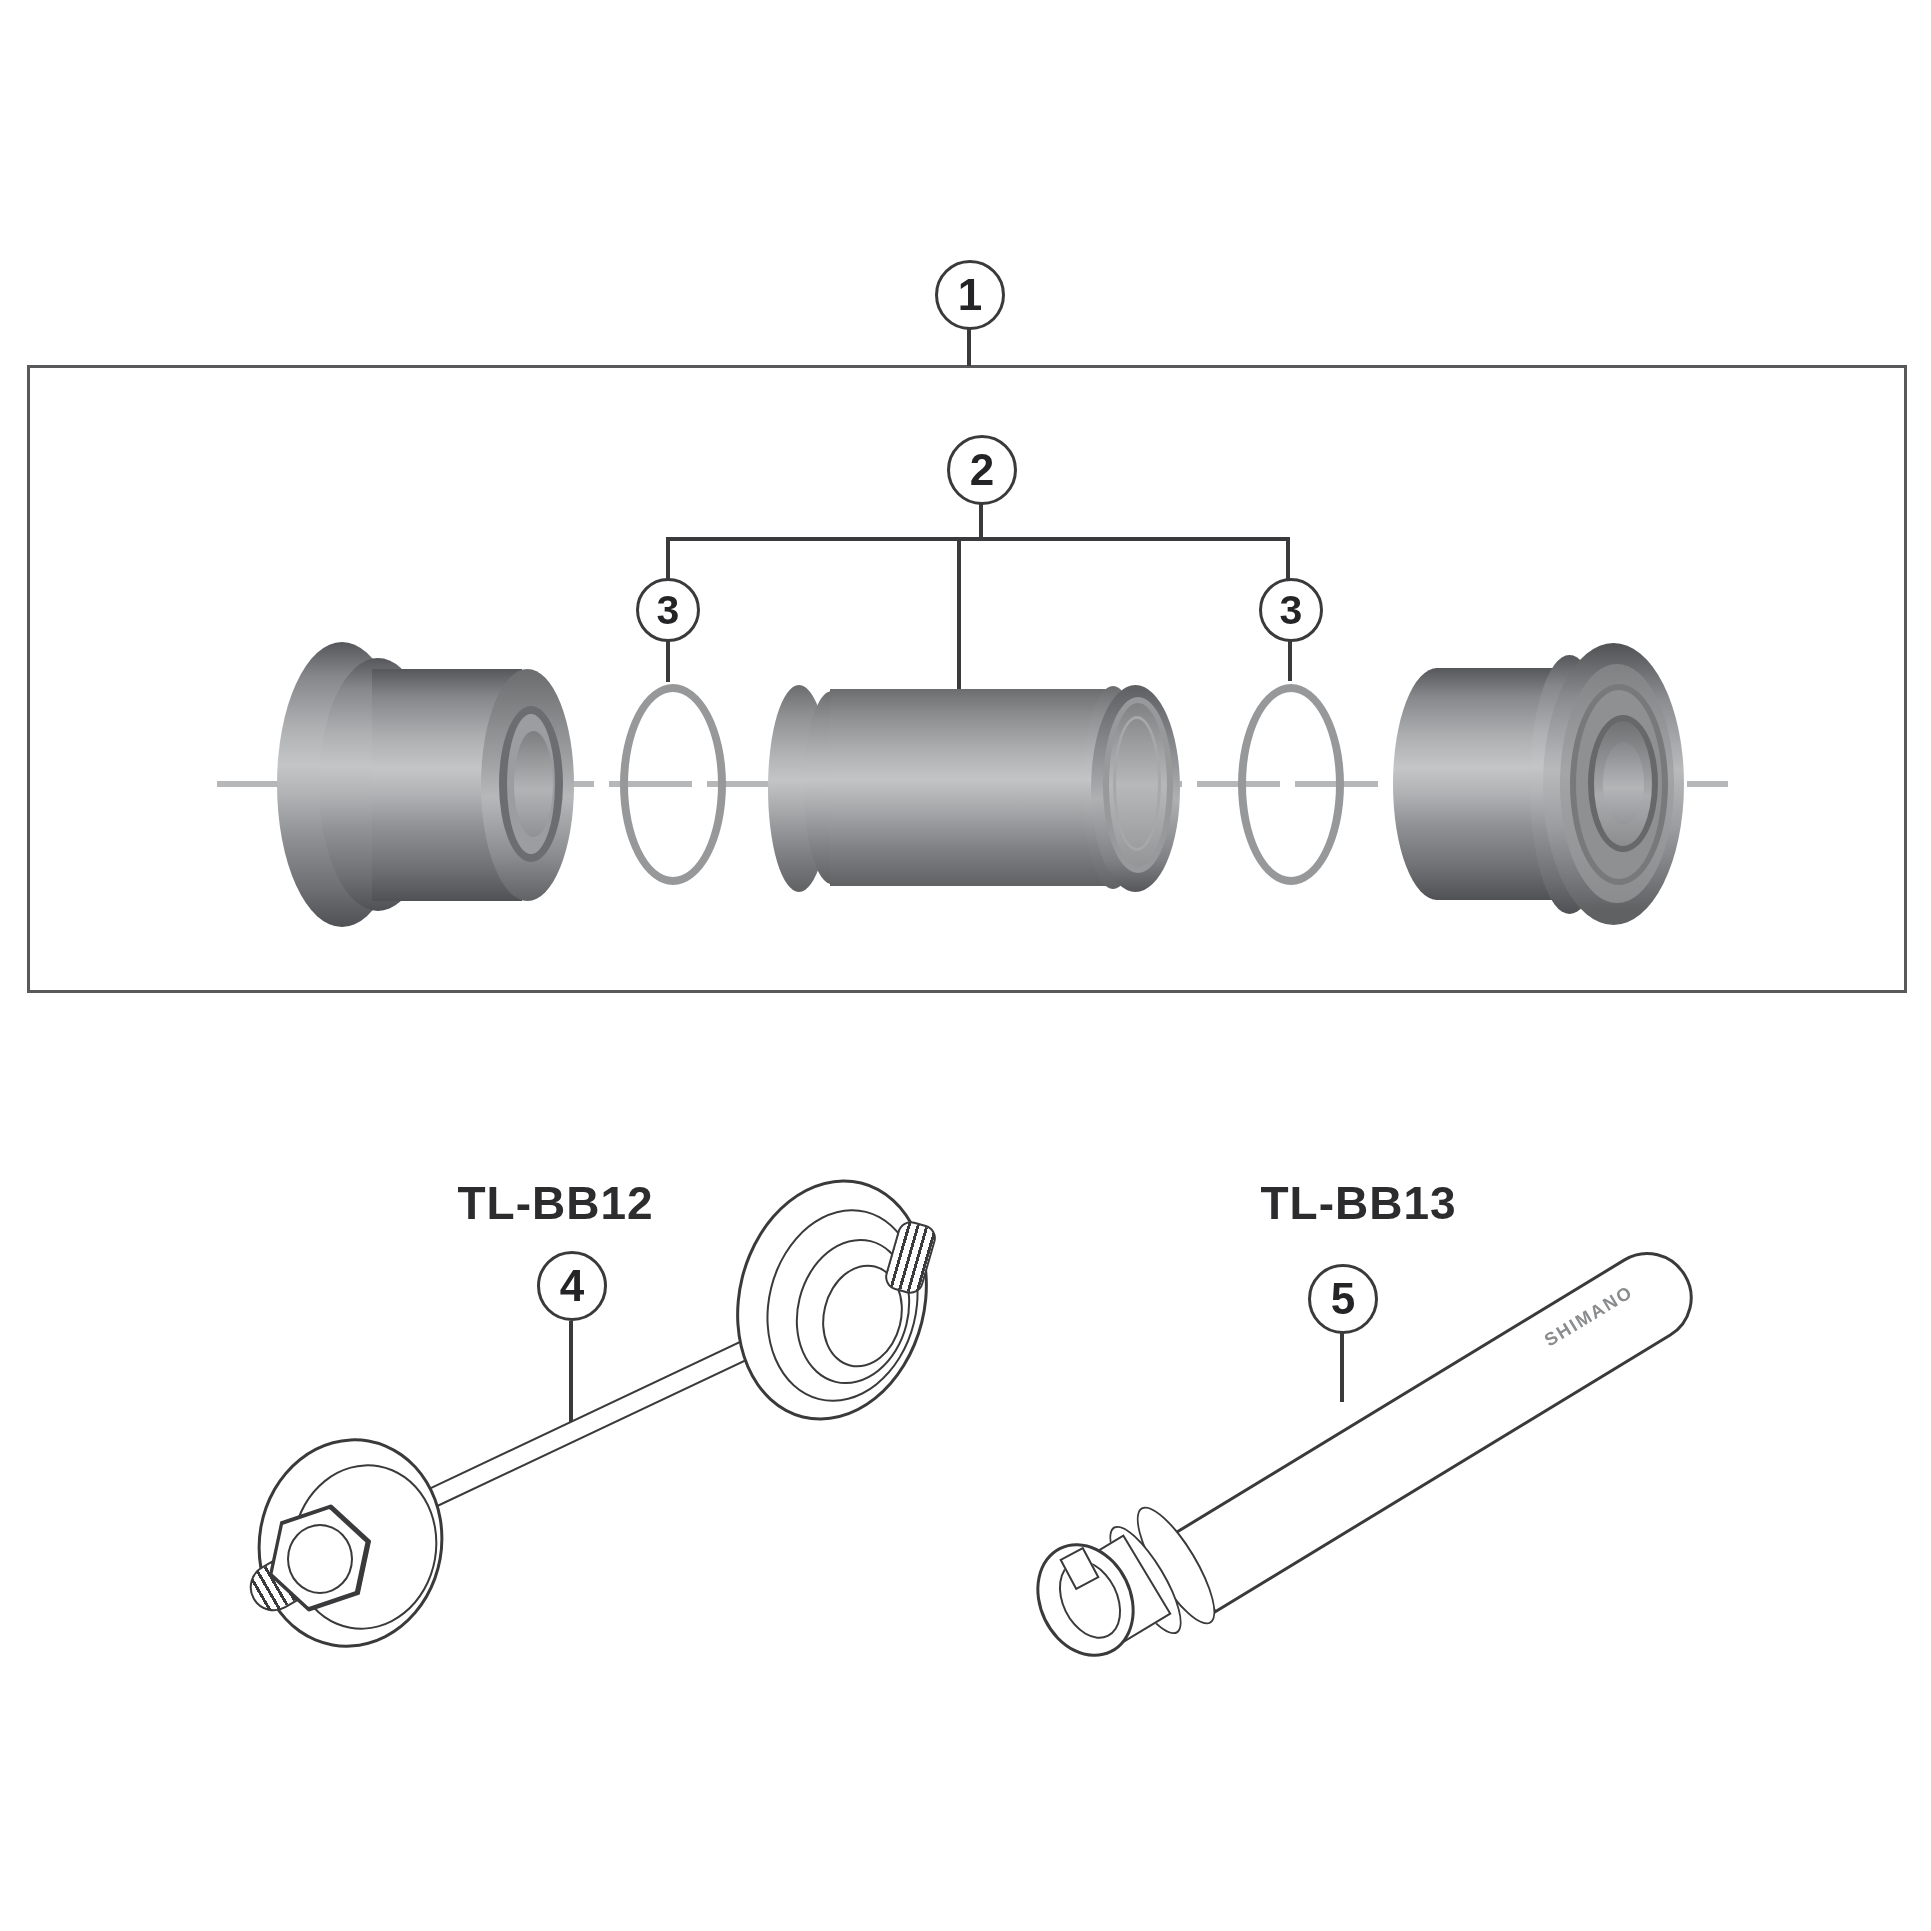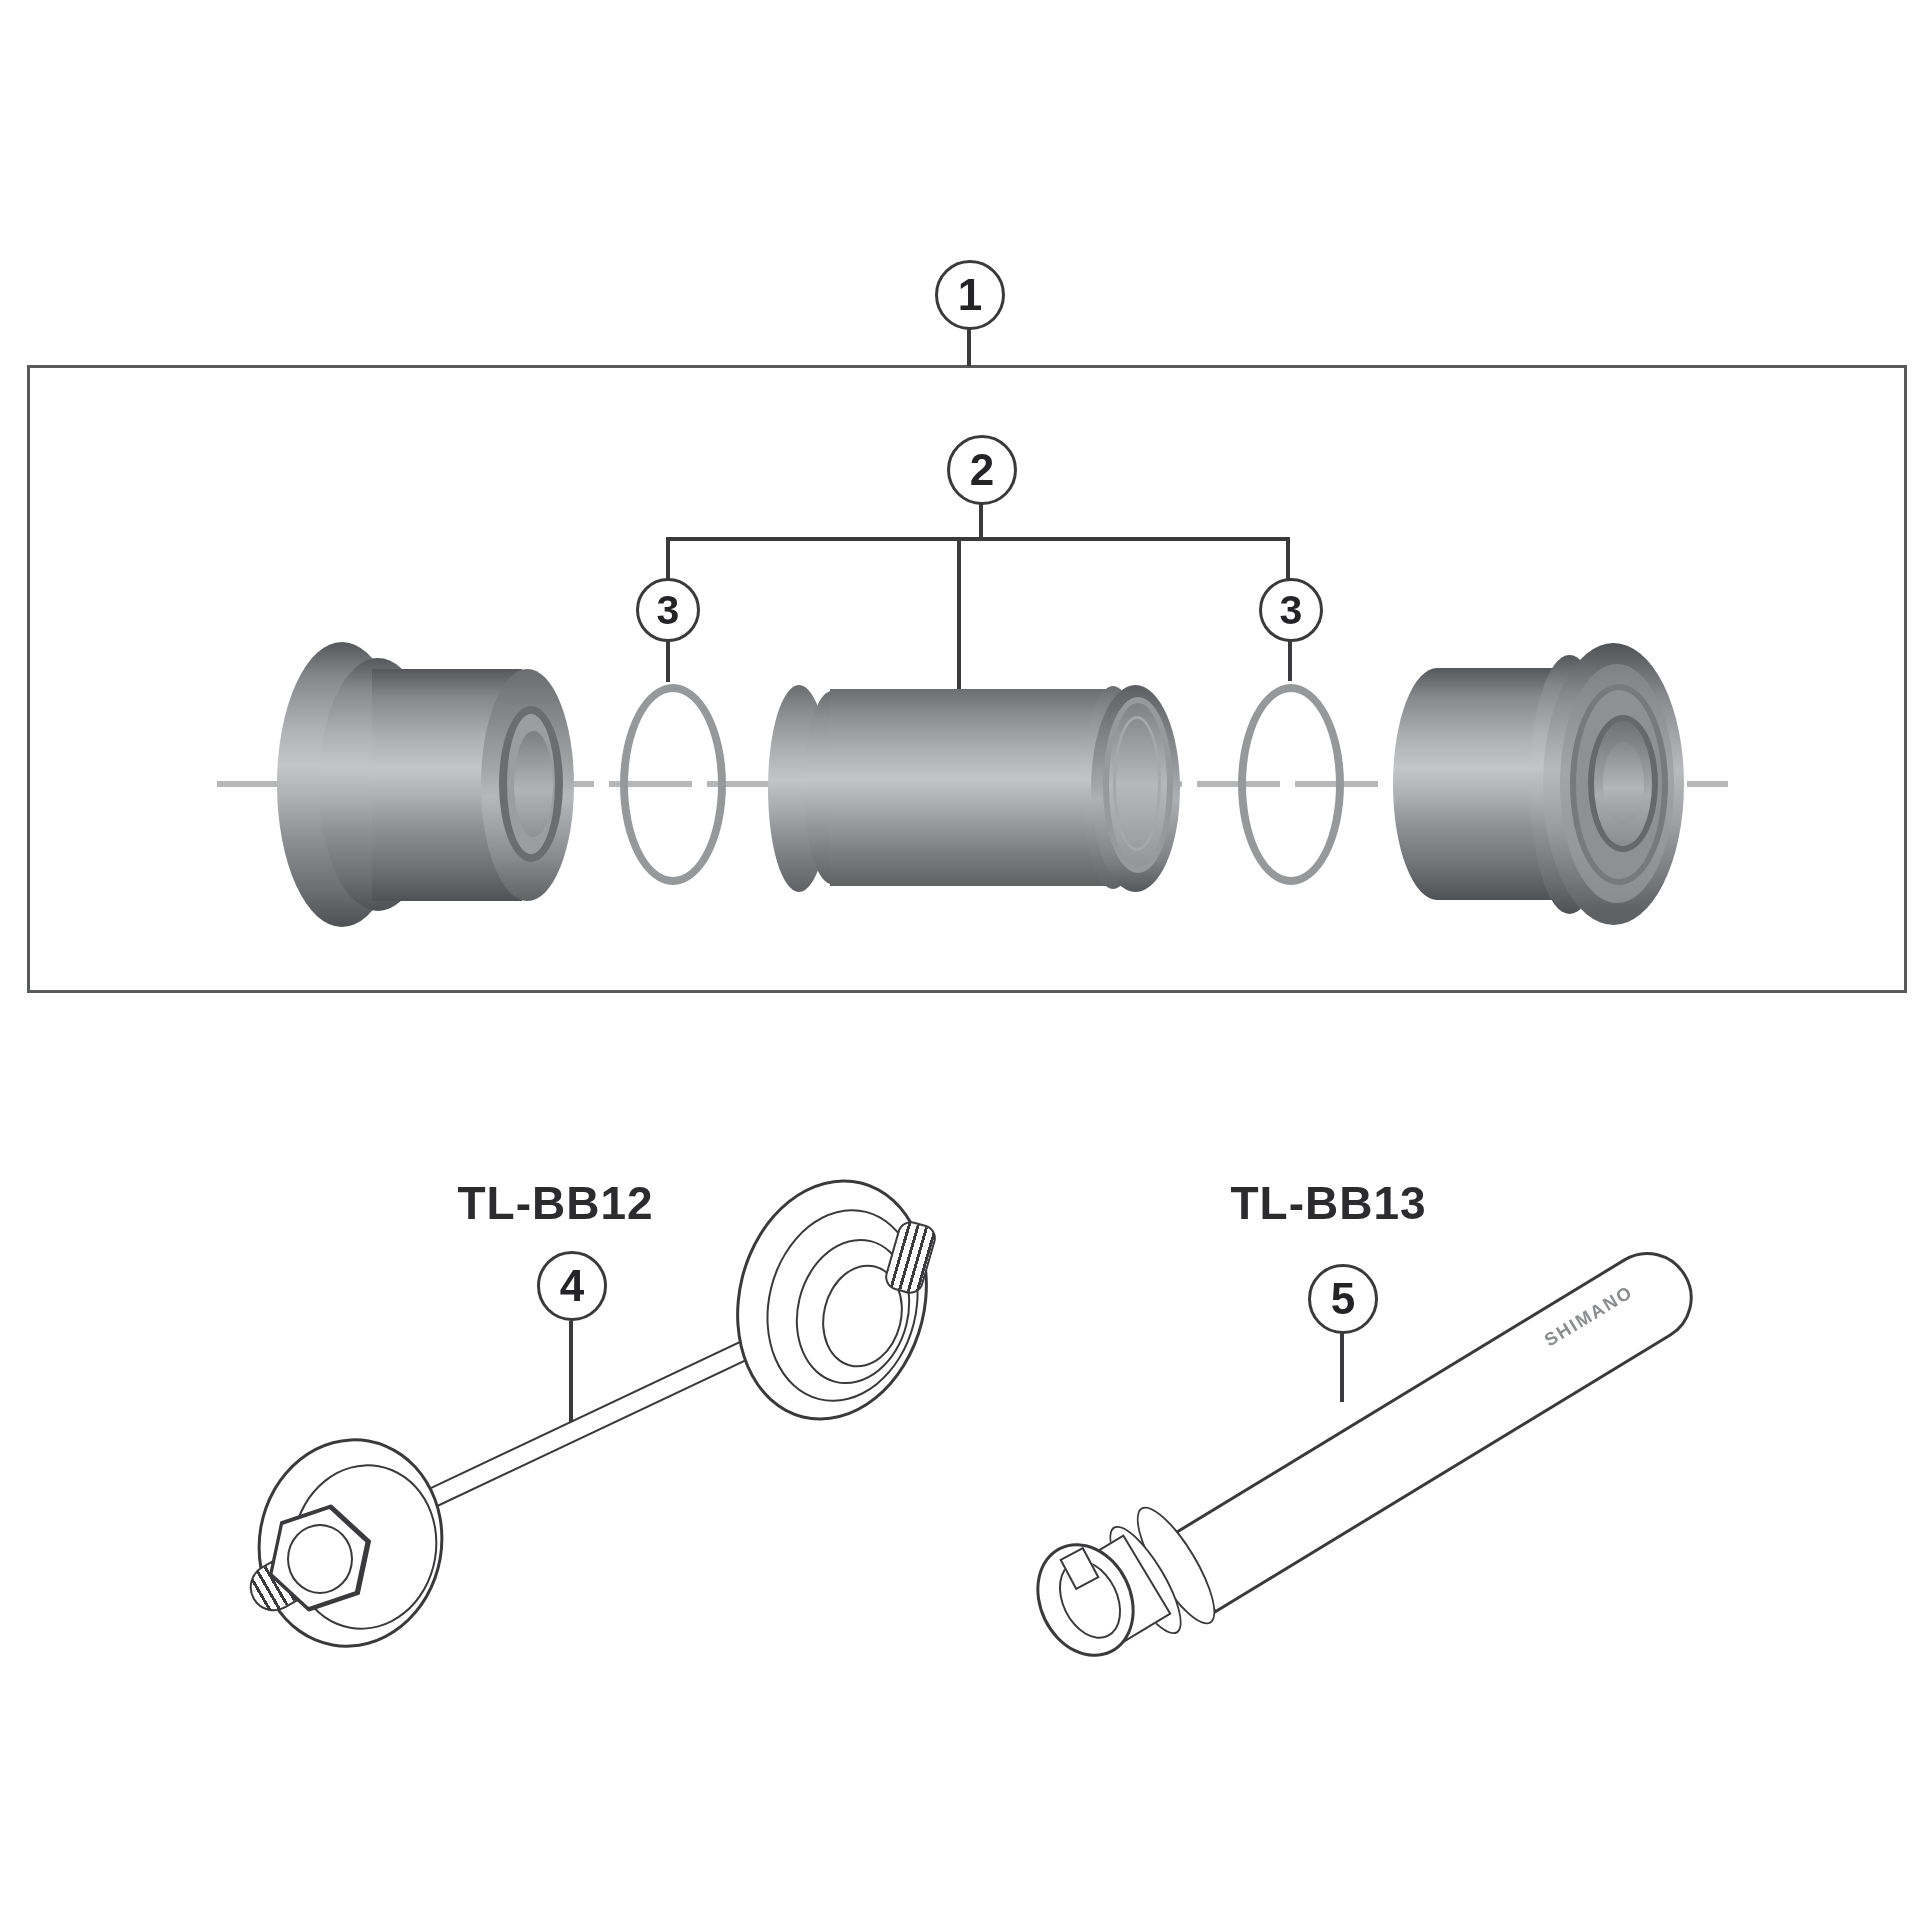--- a/index.html
+++ b/index.html
@@ -139,7 +139,7 @@
   </div>
 
   <div>
-    <div class="label" style="left:1179px;top:1176px;width:299px;">TL-BB13</div>
+    <div class="label" style="left:1209px;top:1176px;width:299px;">TL-BB13</div>
 
     <div class="abs line" style="left:1340px;top:1332px;width:3.9px;height:70px;"></div>
     <div class="callout big" style="left:1308px;top:1264px;">

